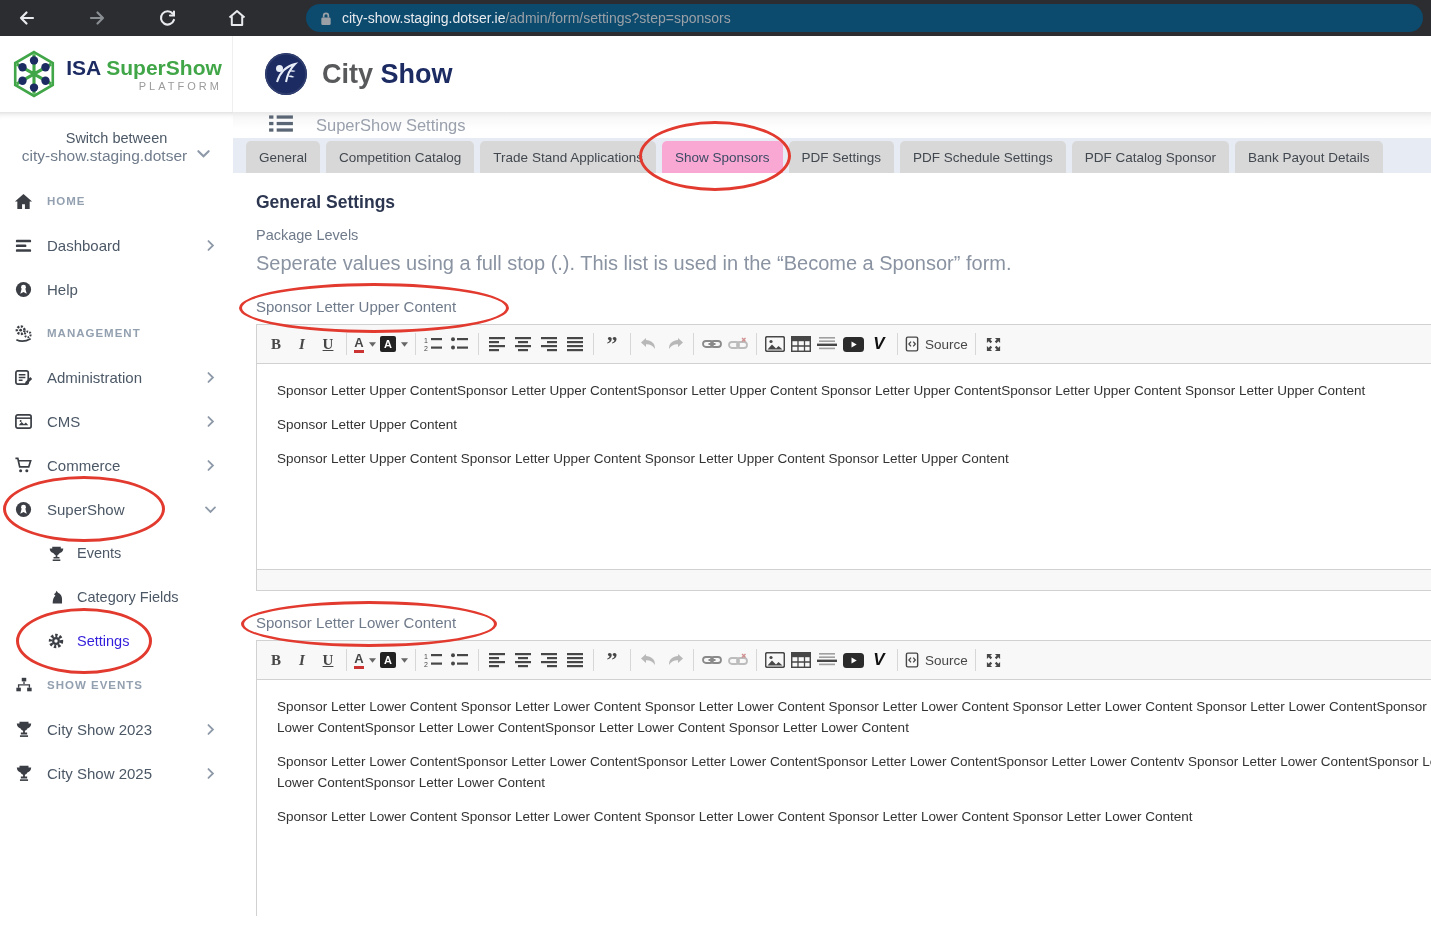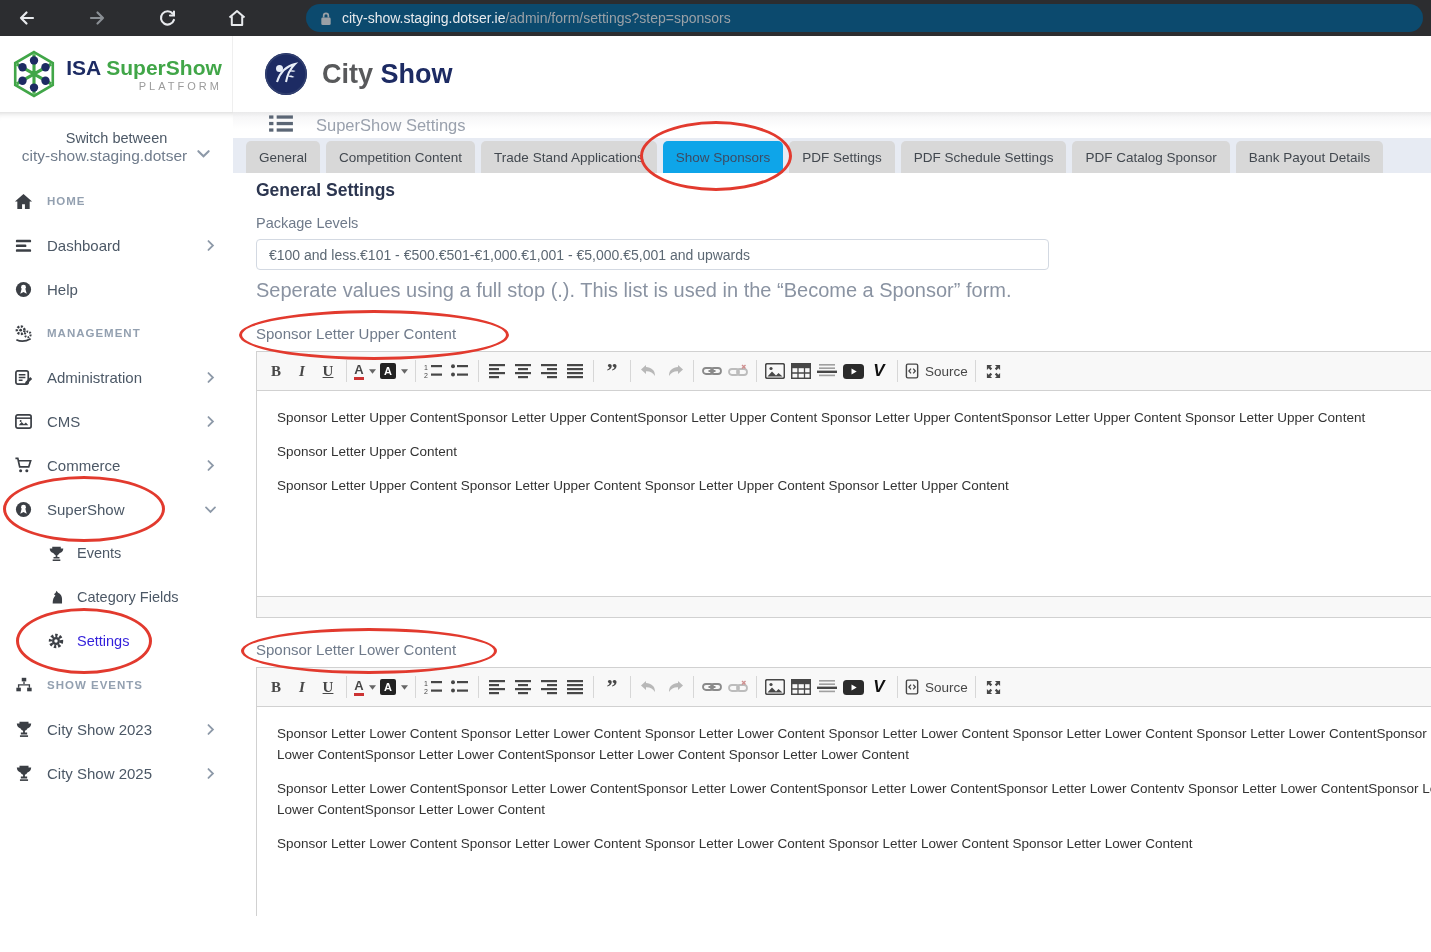--- a/index.html
+++ b/index.html
@@ -366,7 +366,7 @@
 
     <div class="tabstrip">
       <div class="tab">General</div>
-      <div class="tab">Competition Content</div>
+      <div class="tab">Competition Catalog</div>
       <div class="tab">Trade Stand Applications</div>
       <div class="tab active">
         <span class="ellipse el-tab"></span>

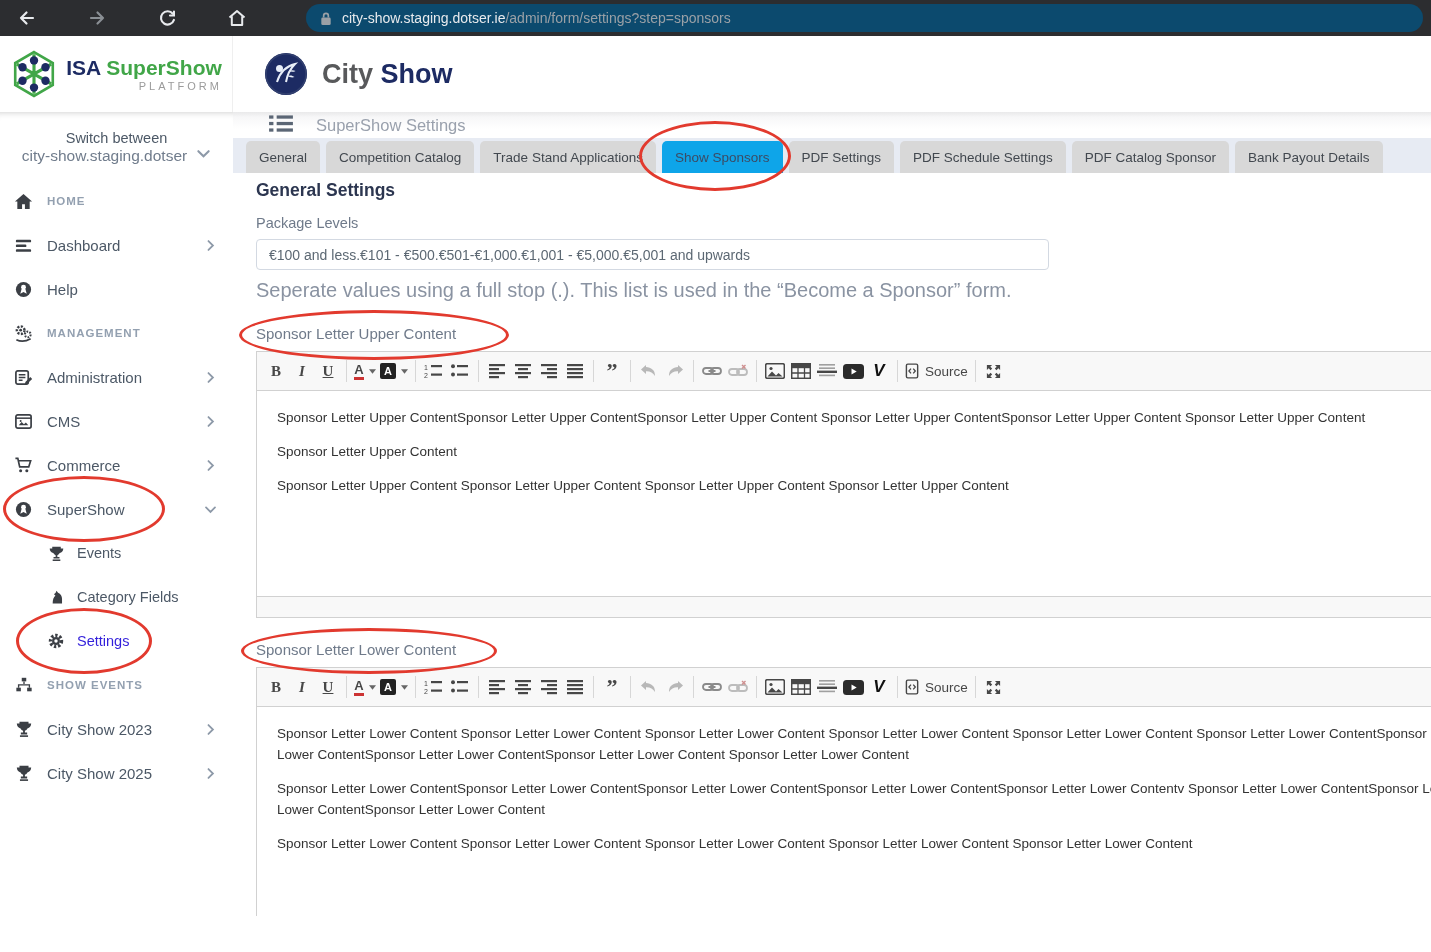--- a/index.html
+++ b/index.html
@@ -52,7 +52,7 @@
   .tab { height:31px; display:flex; align-items:center; padding:16px 13px; margin-right:6px;
          background:#d8d8d8; color:#42484f; font-size:13.5px; white-space:nowrap;
          border-radius:5px 5px 0 0; cursor:pointer; position:relative; }
-  .tab.active { background:#0ea5e9; color:#3c4b64; }
+  .tab.active { background:#f9a8d4; color:#3c4b64; }
   .content { background:#fff; padding-left:23px; flex:1; }
   .section-title { padding-top:7px; font-size:17.5px; font-weight:bold; color:#2c3650; }
   .field-label { margin-top:14px; color:#6f7a8a; font-size:14.5px; }

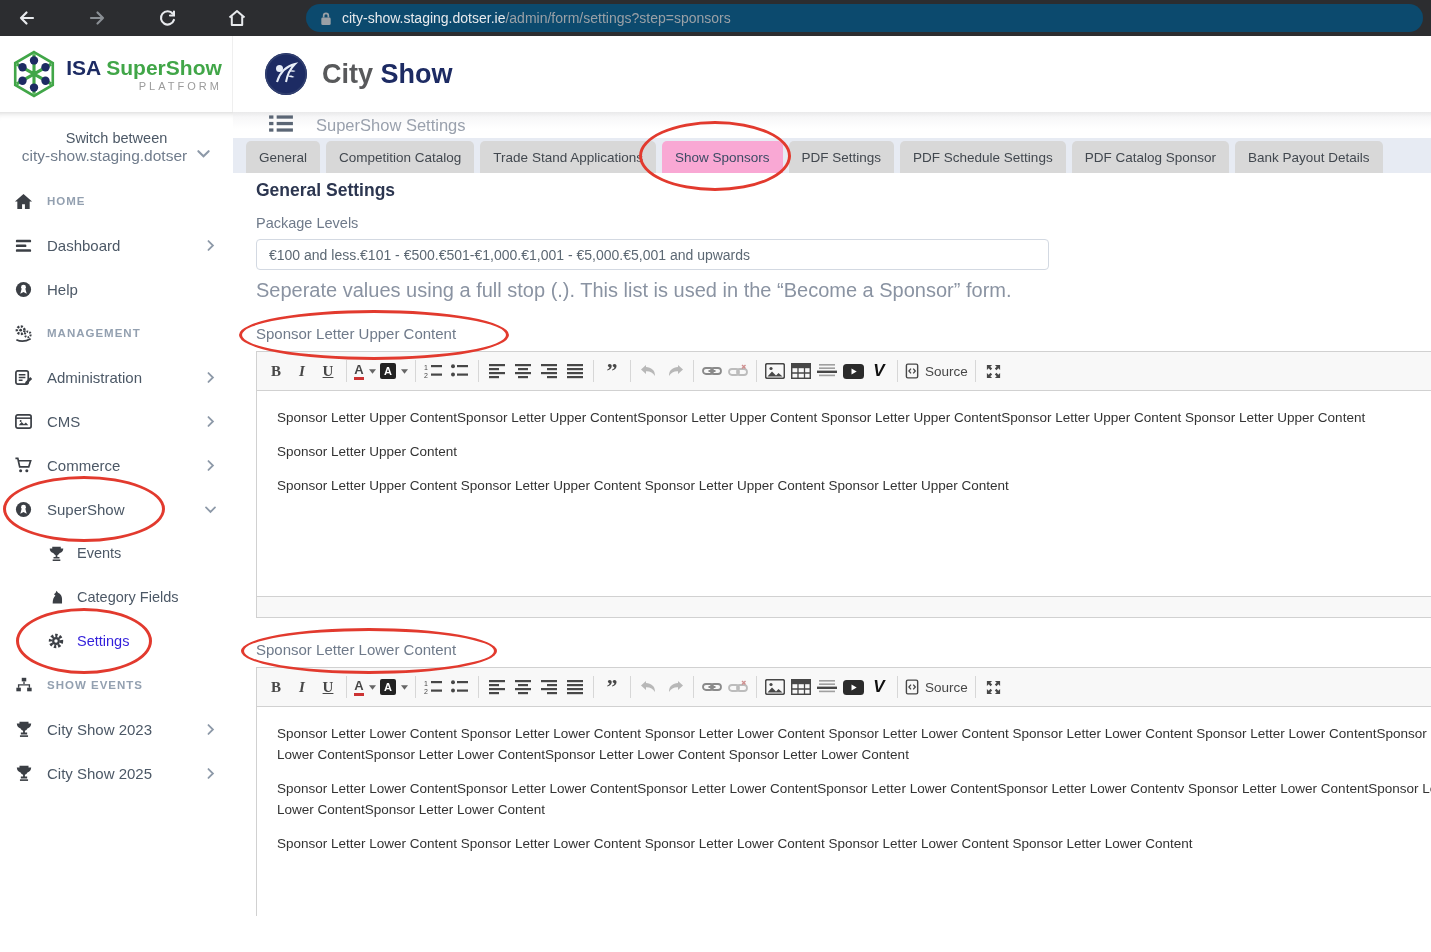--- a/index.html
+++ b/index.html
@@ -54,7 +54,7 @@
          border-radius:5px 5px 0 0; cursor:pointer; position:relative; }
   .tab.active { background:#f9a8d4; color:#3c4b64; }
   .content { background:#fff; padding-left:23px; flex:1; }
-  .section-title { padding-top:7px; font-size:17.5px; font-weight:bold; color:#2c3650; }
+  .section-title { padding-top:19px; font-size:17.5px; font-weight:bold; color:#2c3650; }
   .field-label { margin-top:14px; color:#6f7a8a; font-size:14.5px; }
   .pkg-input { display:block; margin-top:8px; width:793px; height:31px; border:1px solid #d3d9e2;
                border-radius:4px; padding:0 12px; font-size:14px; color:#5c6873;

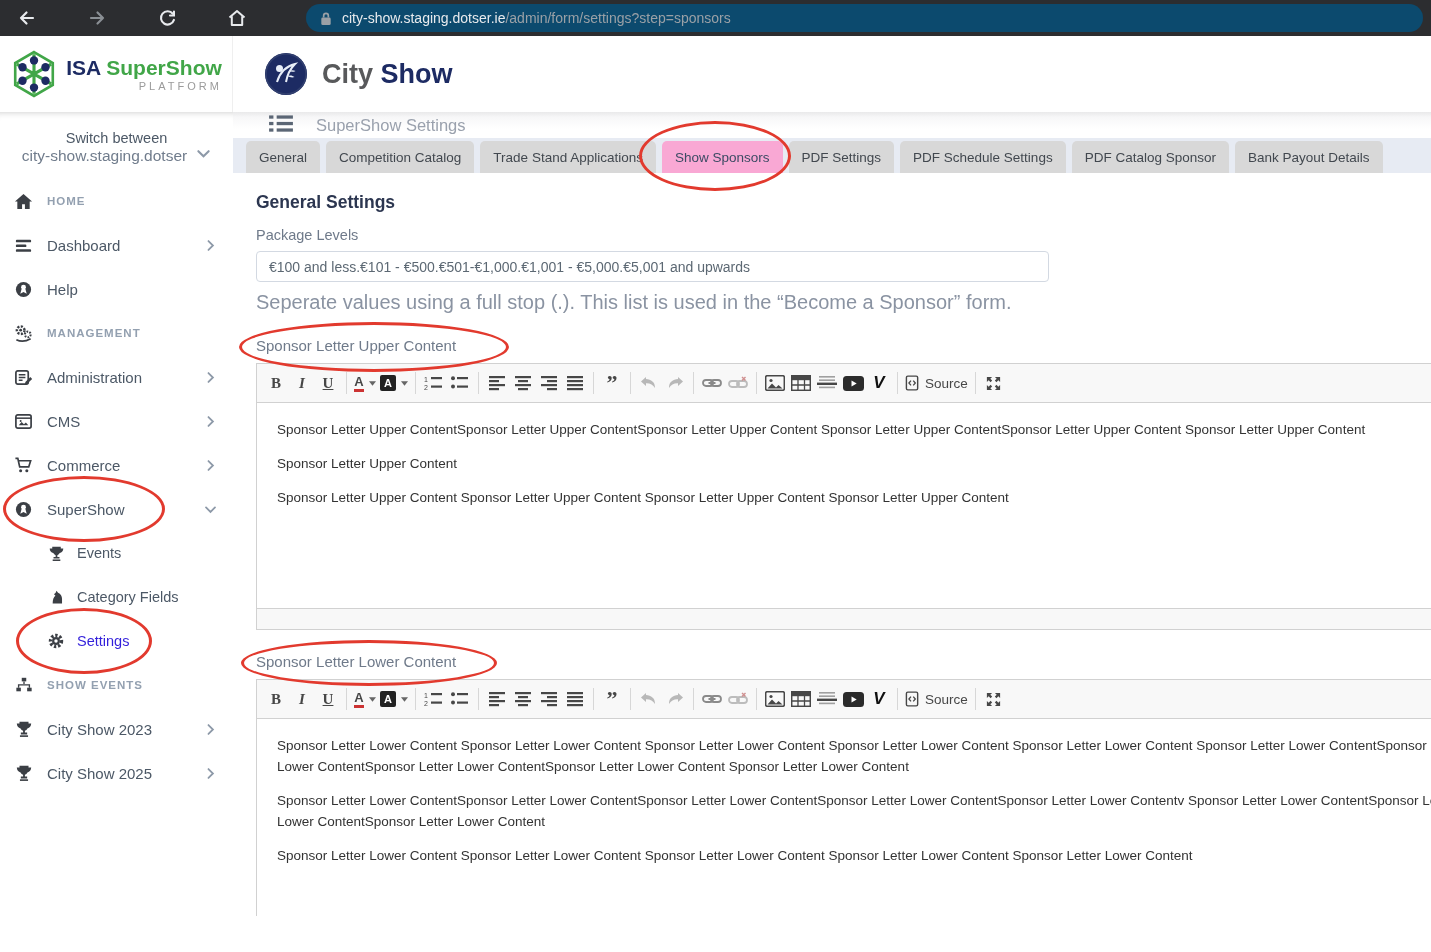--- a/index.html
+++ b/index.html
@@ -381,7 +381,6 @@
     <div class="content">
       <div class="section-title">General Settings</div>
       <div class="field-label">Package Levels</div>
-      <input class="pkg-input" type="text" value="€100 and less.€101 - €500.€501-€1,000.€1,001 - €5,000.€5,001 and upwards" style="">
       <div class="help-text">Seperate values using a full stop (.). This list is used in the “Become a Sponsor” form.</div>
 
       <div class="editor-label">

